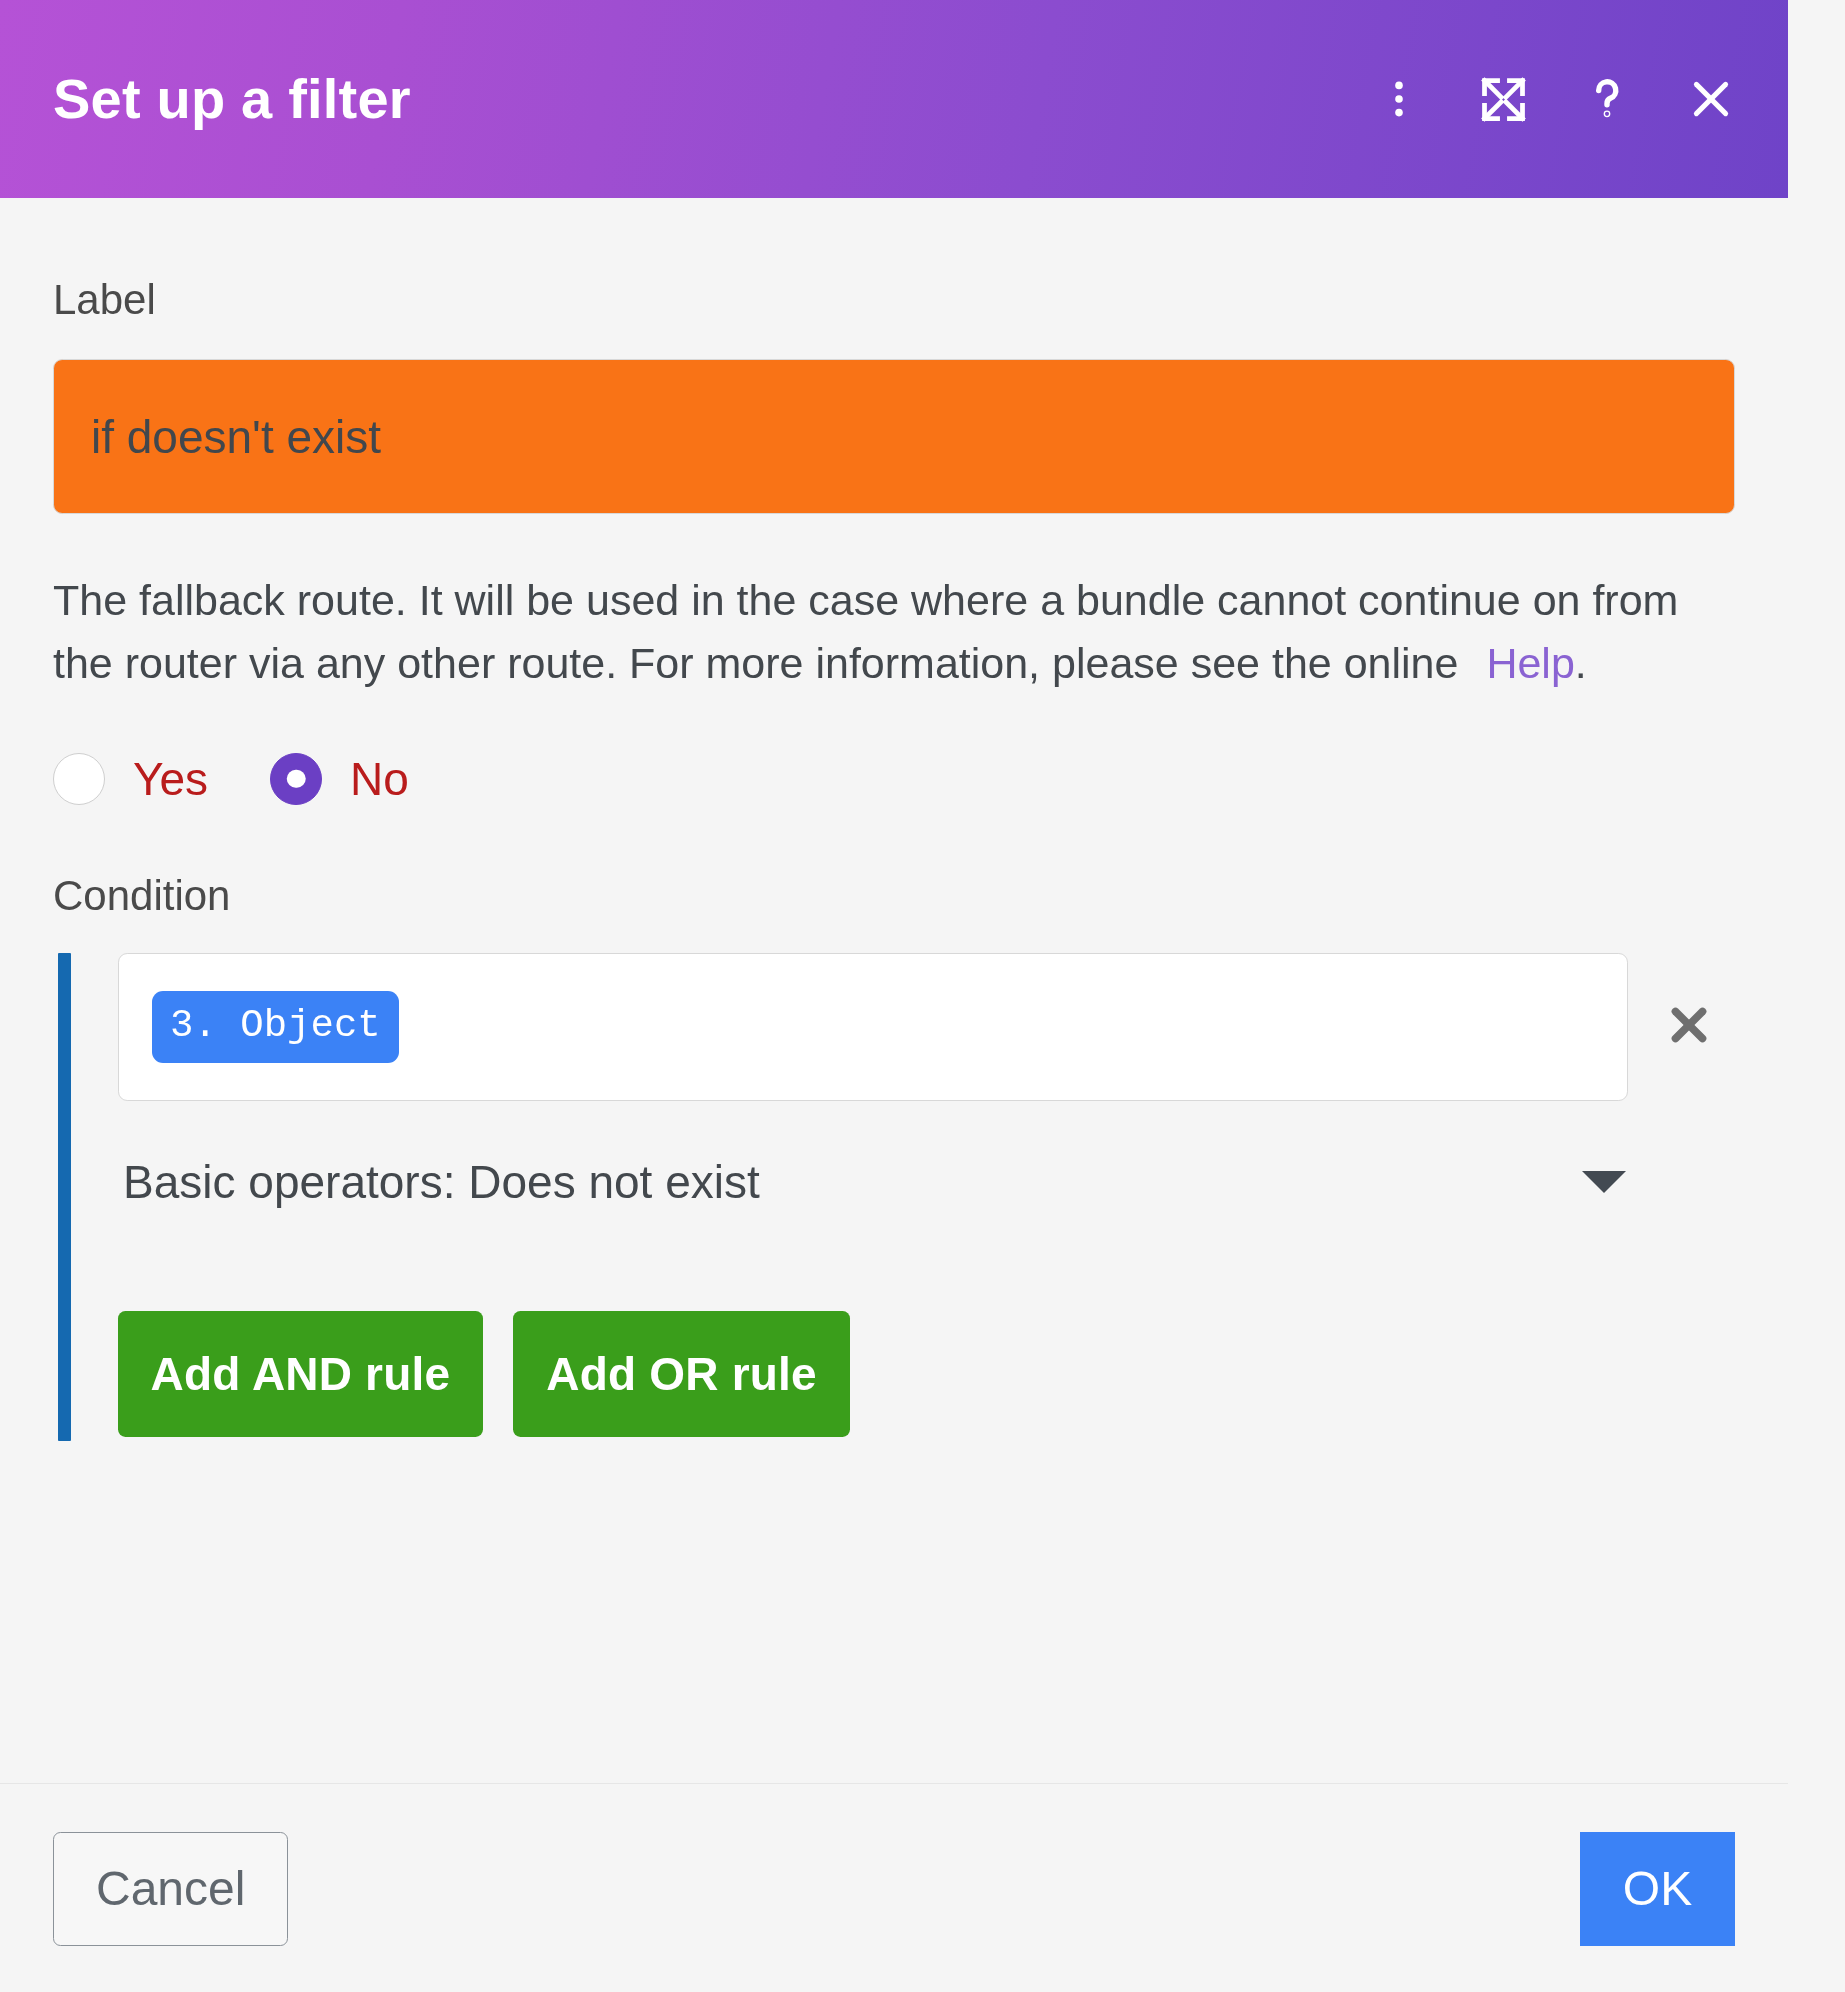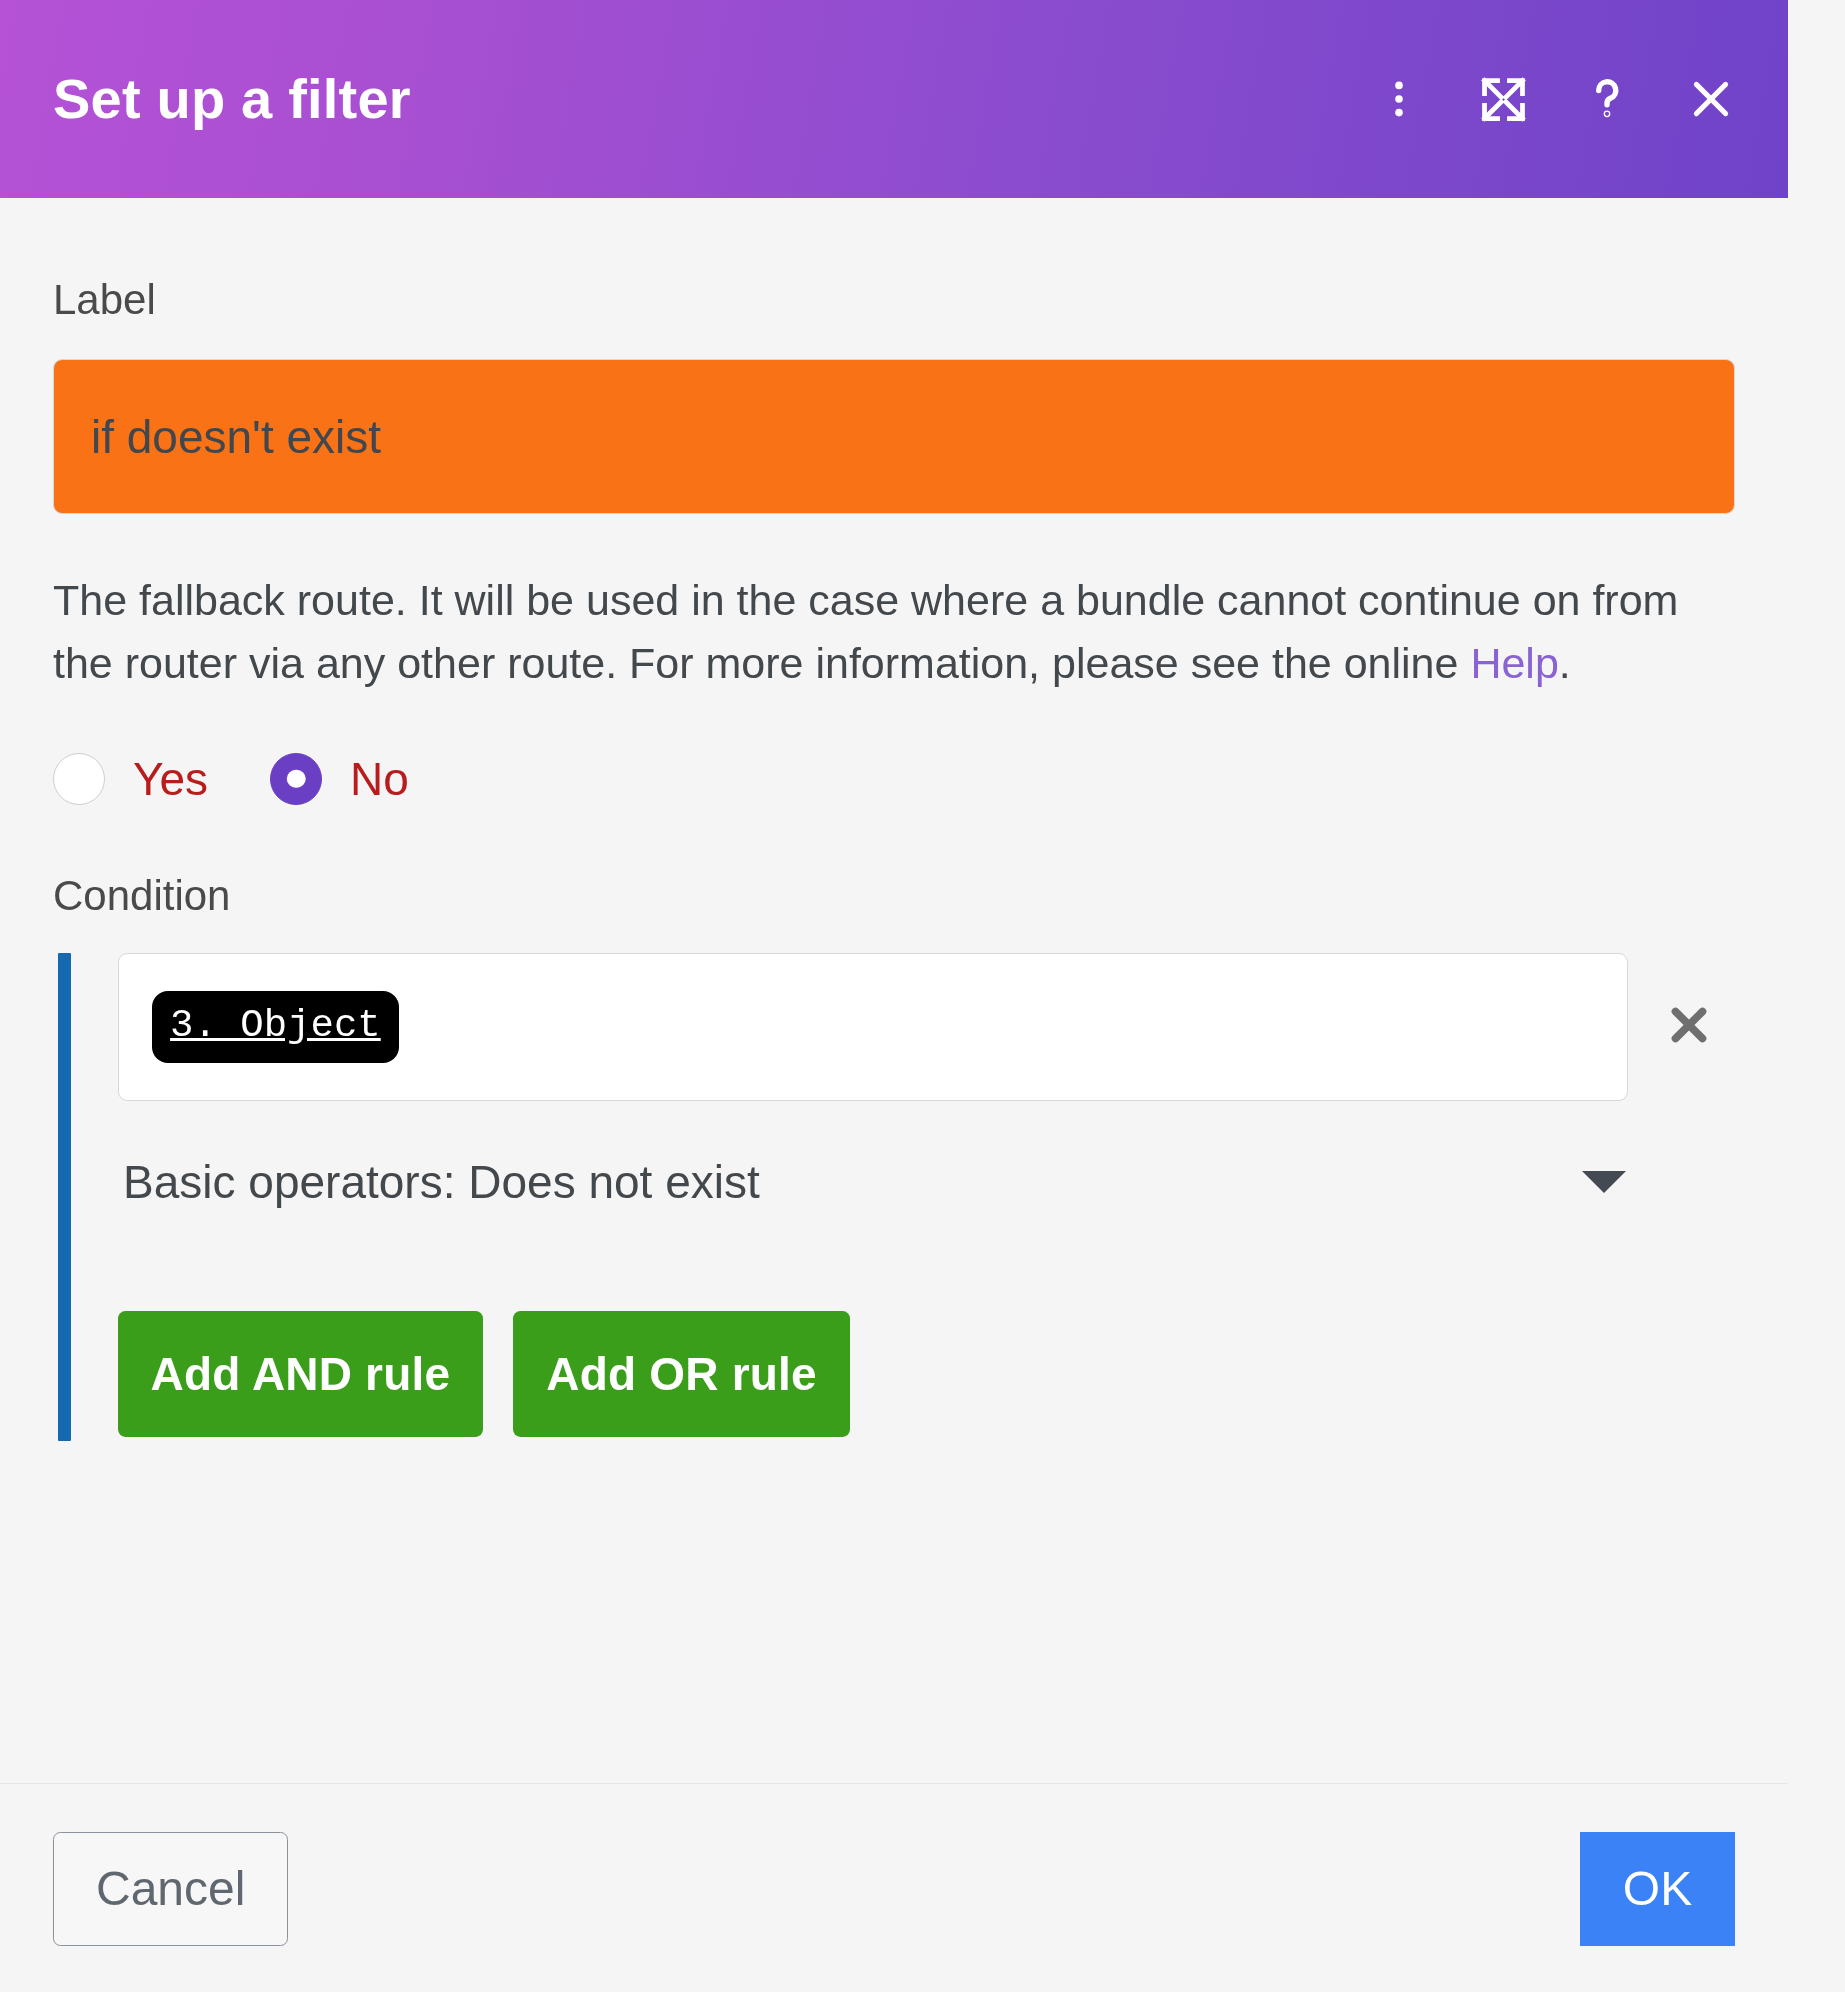--- a/index.html
+++ b/index.html
@@ -97,6 +97,7 @@
   .description a.help-link {
     color: #8a63d2;
     text-decoration: none;
+    margin-left: 16px;
   }
 
   

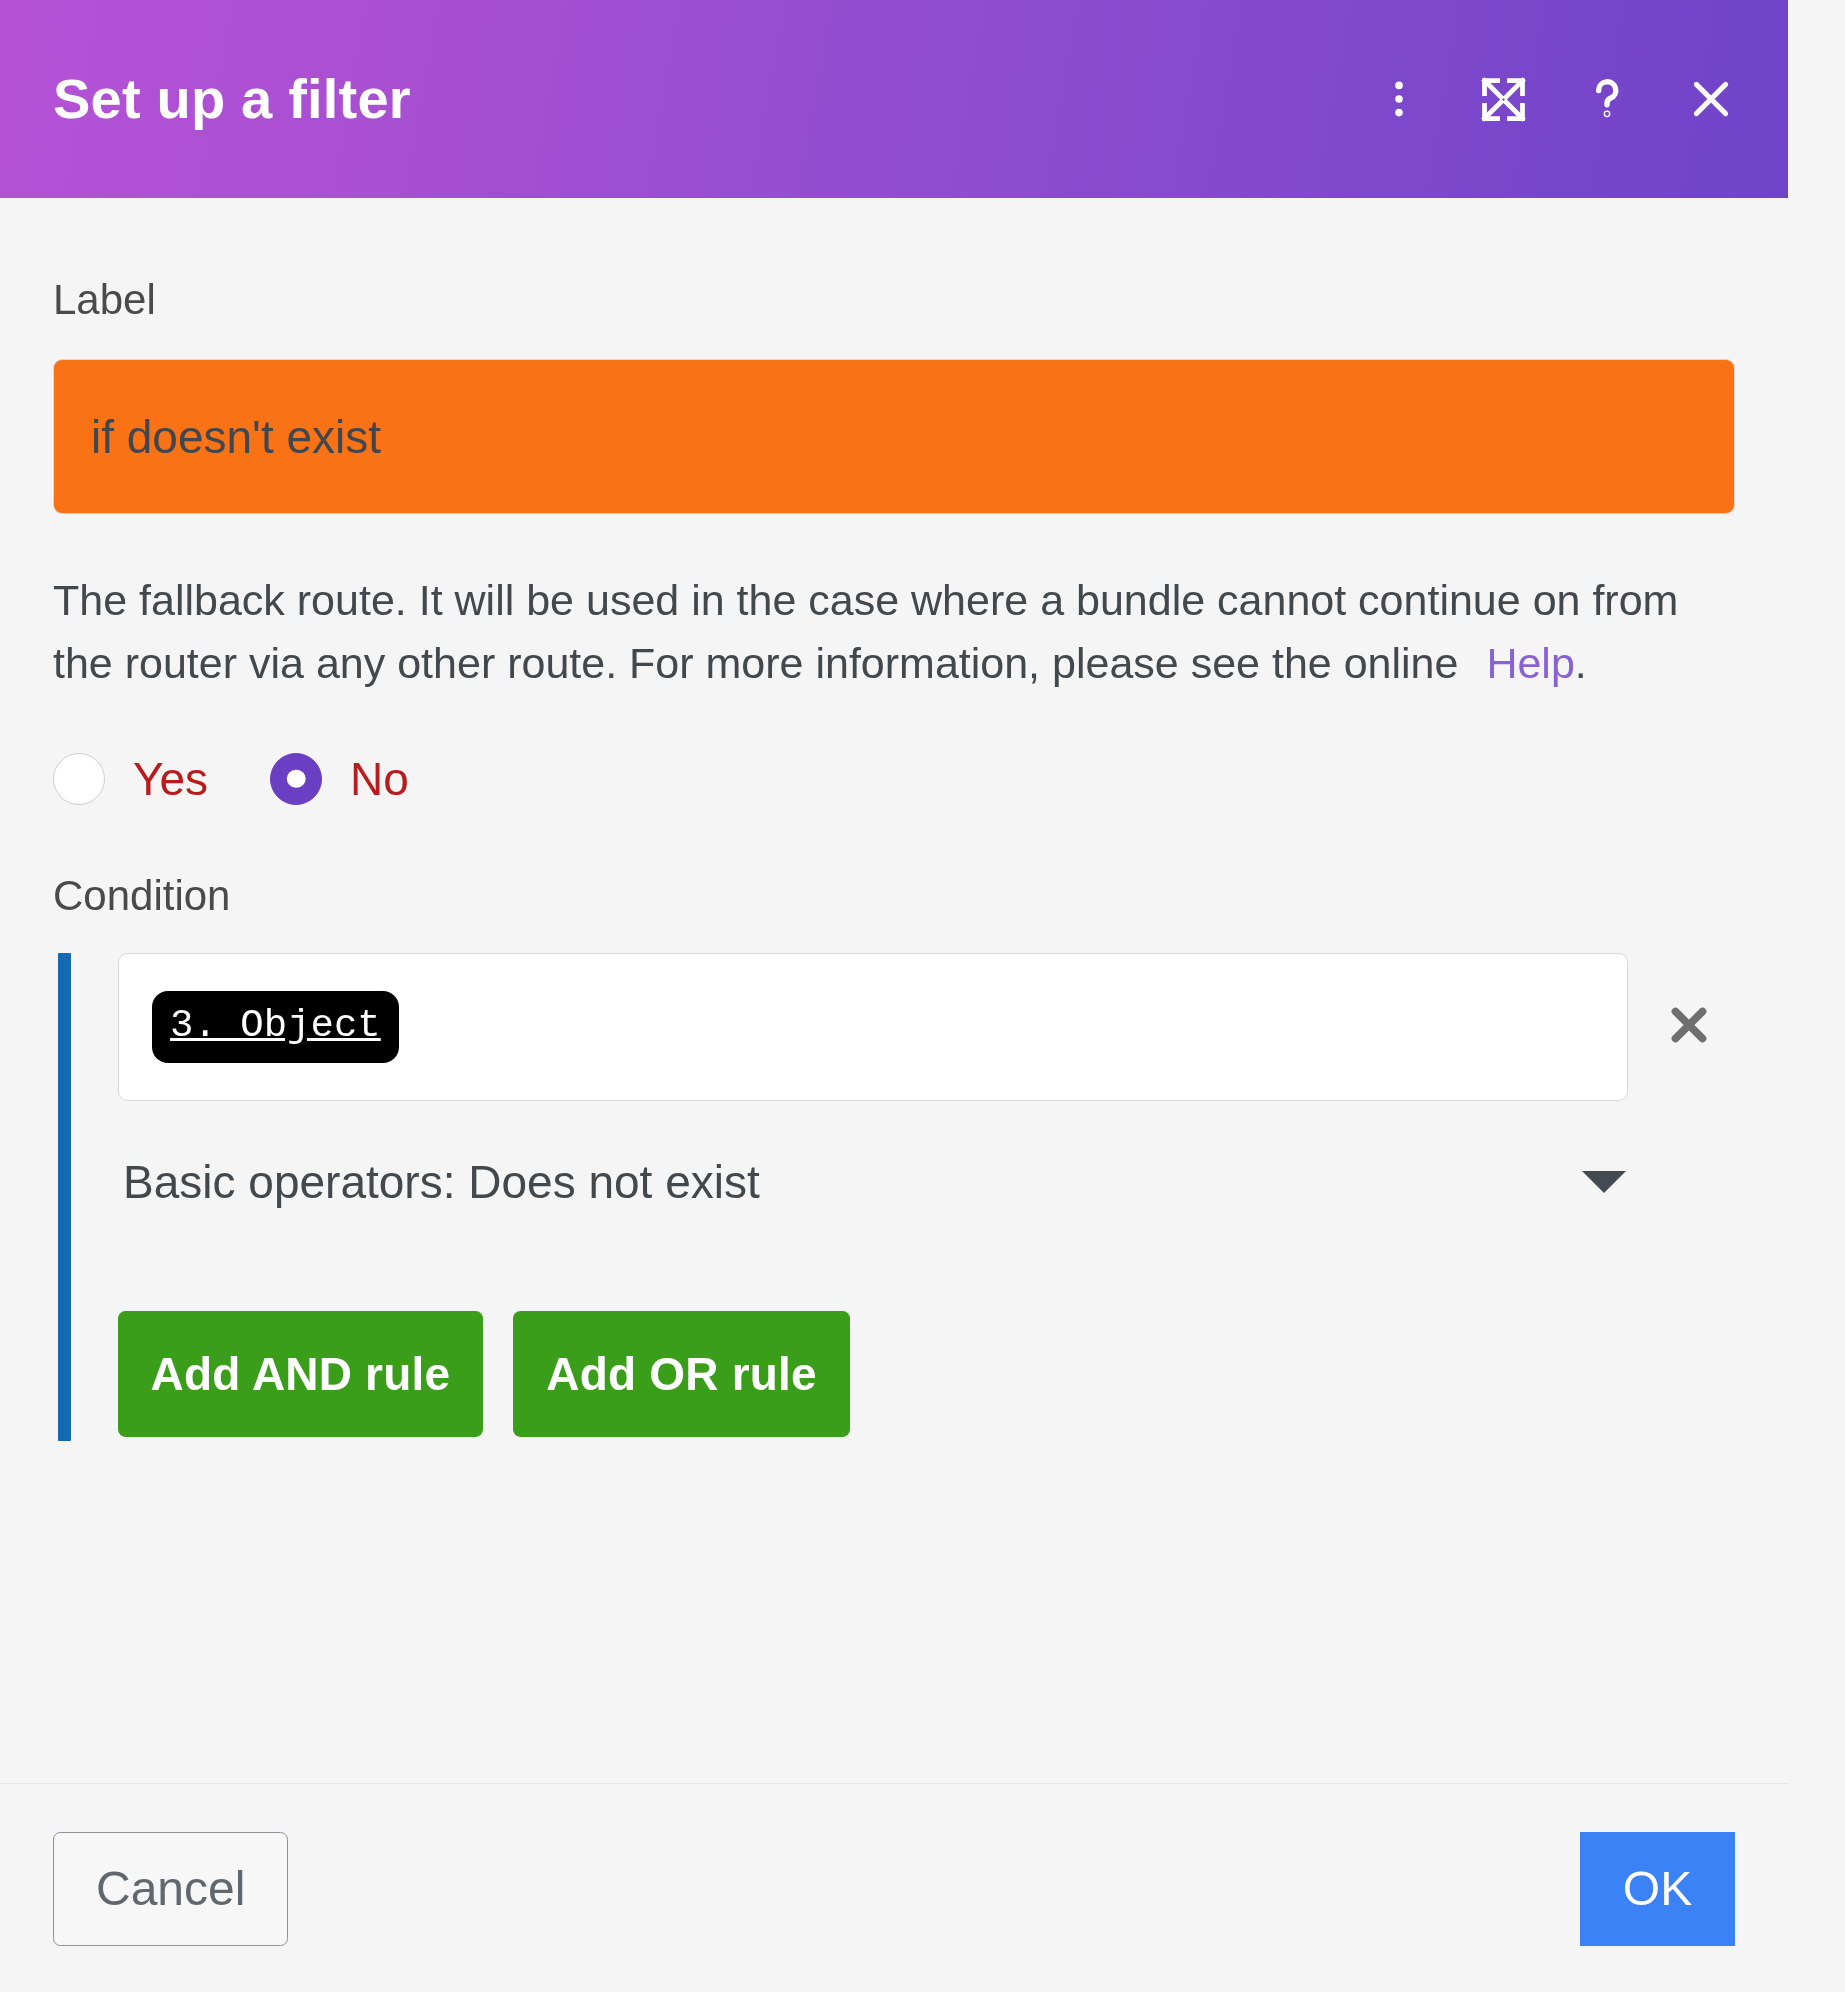--- a/index.html
+++ b/index.html
@@ -185,15 +185,14 @@
   }
   .token-chip {
     display: inline-block;
-    background: #000000;
+    background: #3b82f6;
     color: #ffffff;
     font-family: "Liberation Mono", monospace;
     font-size: 39px;
     line-height: 1;
     padding: 15.7px 18.5px 17.5px 18.5px;
-    border-radius: 16px;
+    border-radius: 11px;
     white-space: pre;
-    text-decoration: underline;
   }
   .remove-btn {
     flex: 0 0 auto;

